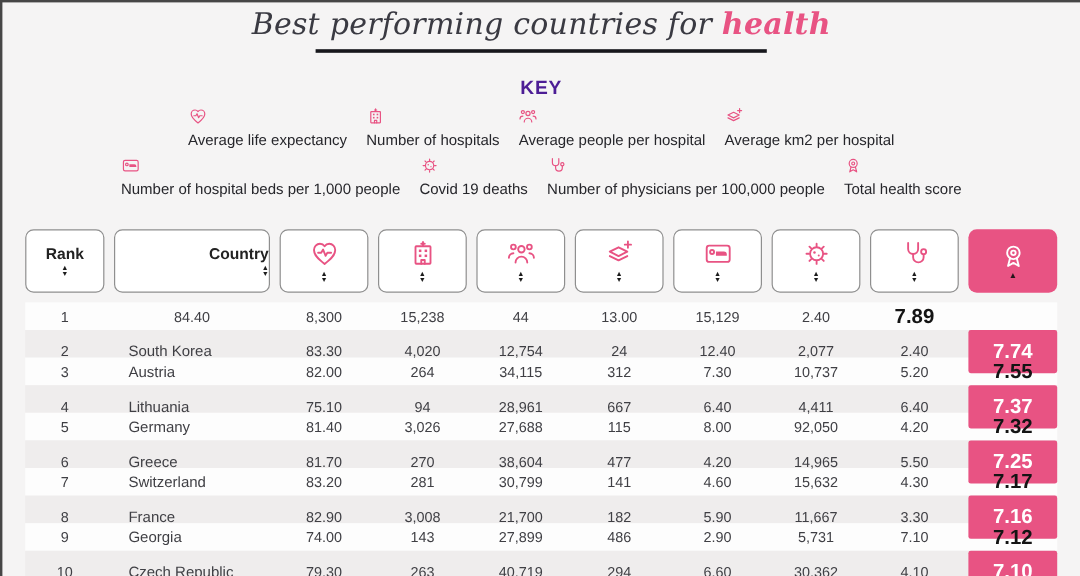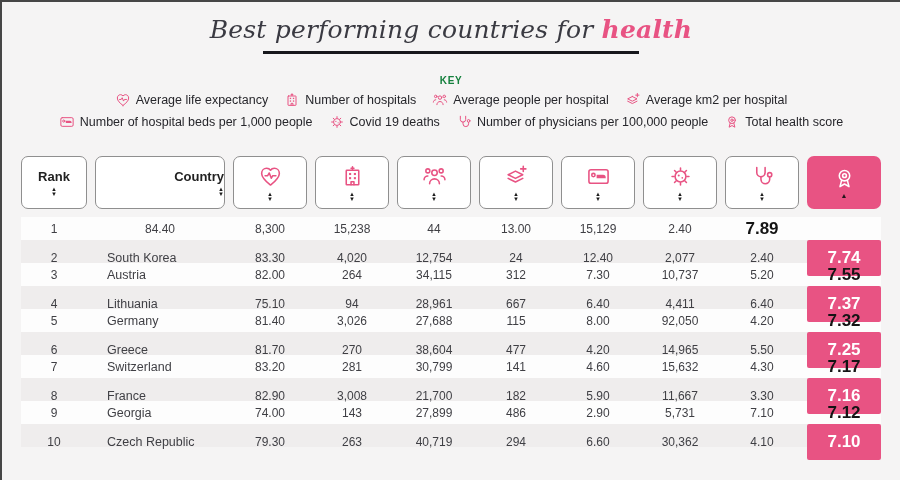--- a/index.html
+++ b/index.html
@@ -24,7 +24,7 @@
   }
   
   .title{
-    margin-top:13px;
+    margin-top:3px;
     text-align:center;
     font-family:"DejaVu Serif",serif;
     font-style:italic;

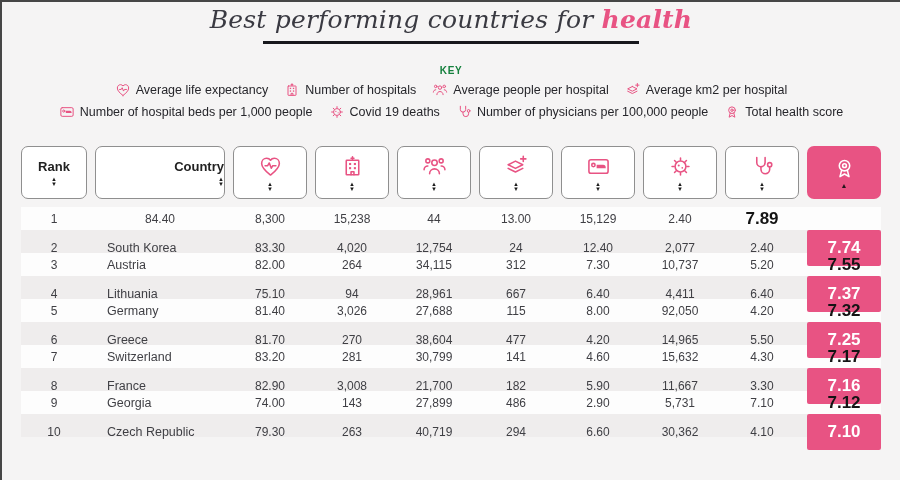--- a/index.html
+++ b/index.html
@@ -40,7 +40,7 @@
   
   .key{margin-top:21px;text-align:center;}
   .key-heading{
-    font-size:10px;font-weight:bold;color:#15803d;letter-spacing:.6px;
+    font-size:16px;font-weight:bold;color:#4c1d95;letter-spacing:.6px;
   }
   .key-row{
     display:flex;justify-content:center;align-items:center;

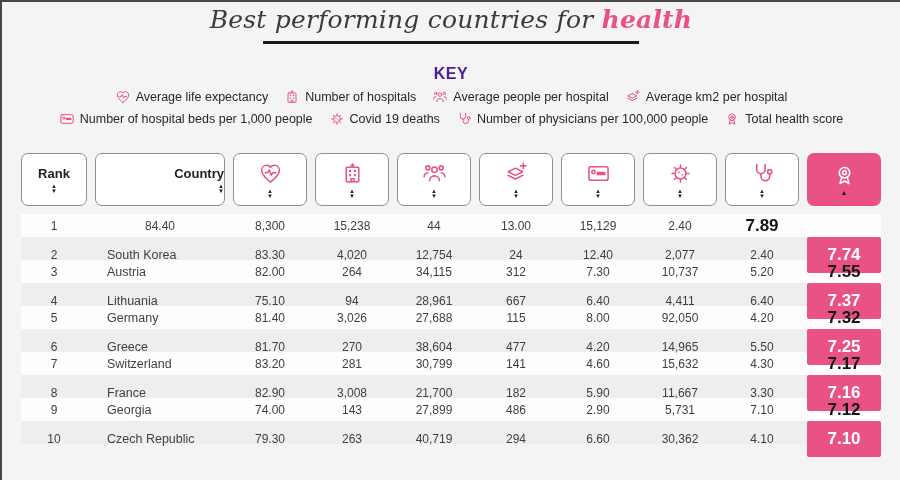--- a/index.html
+++ b/index.html
@@ -47,7 +47,7 @@
     gap:16px;margin-top:6px;
     font-size:12.5px;color:#26262b;
   }
-  .key-item{display:flex;align-items:center;gap:5px;}
+  .key-item{display:flex;align-items:flex-start;gap:5px;flex-direction:column;}
   .key-item .icon{width:16px;height:16px;color:var(--accent);flex:0 0 auto;}
   
   .table{width:860px;margin:26px auto 0;}

